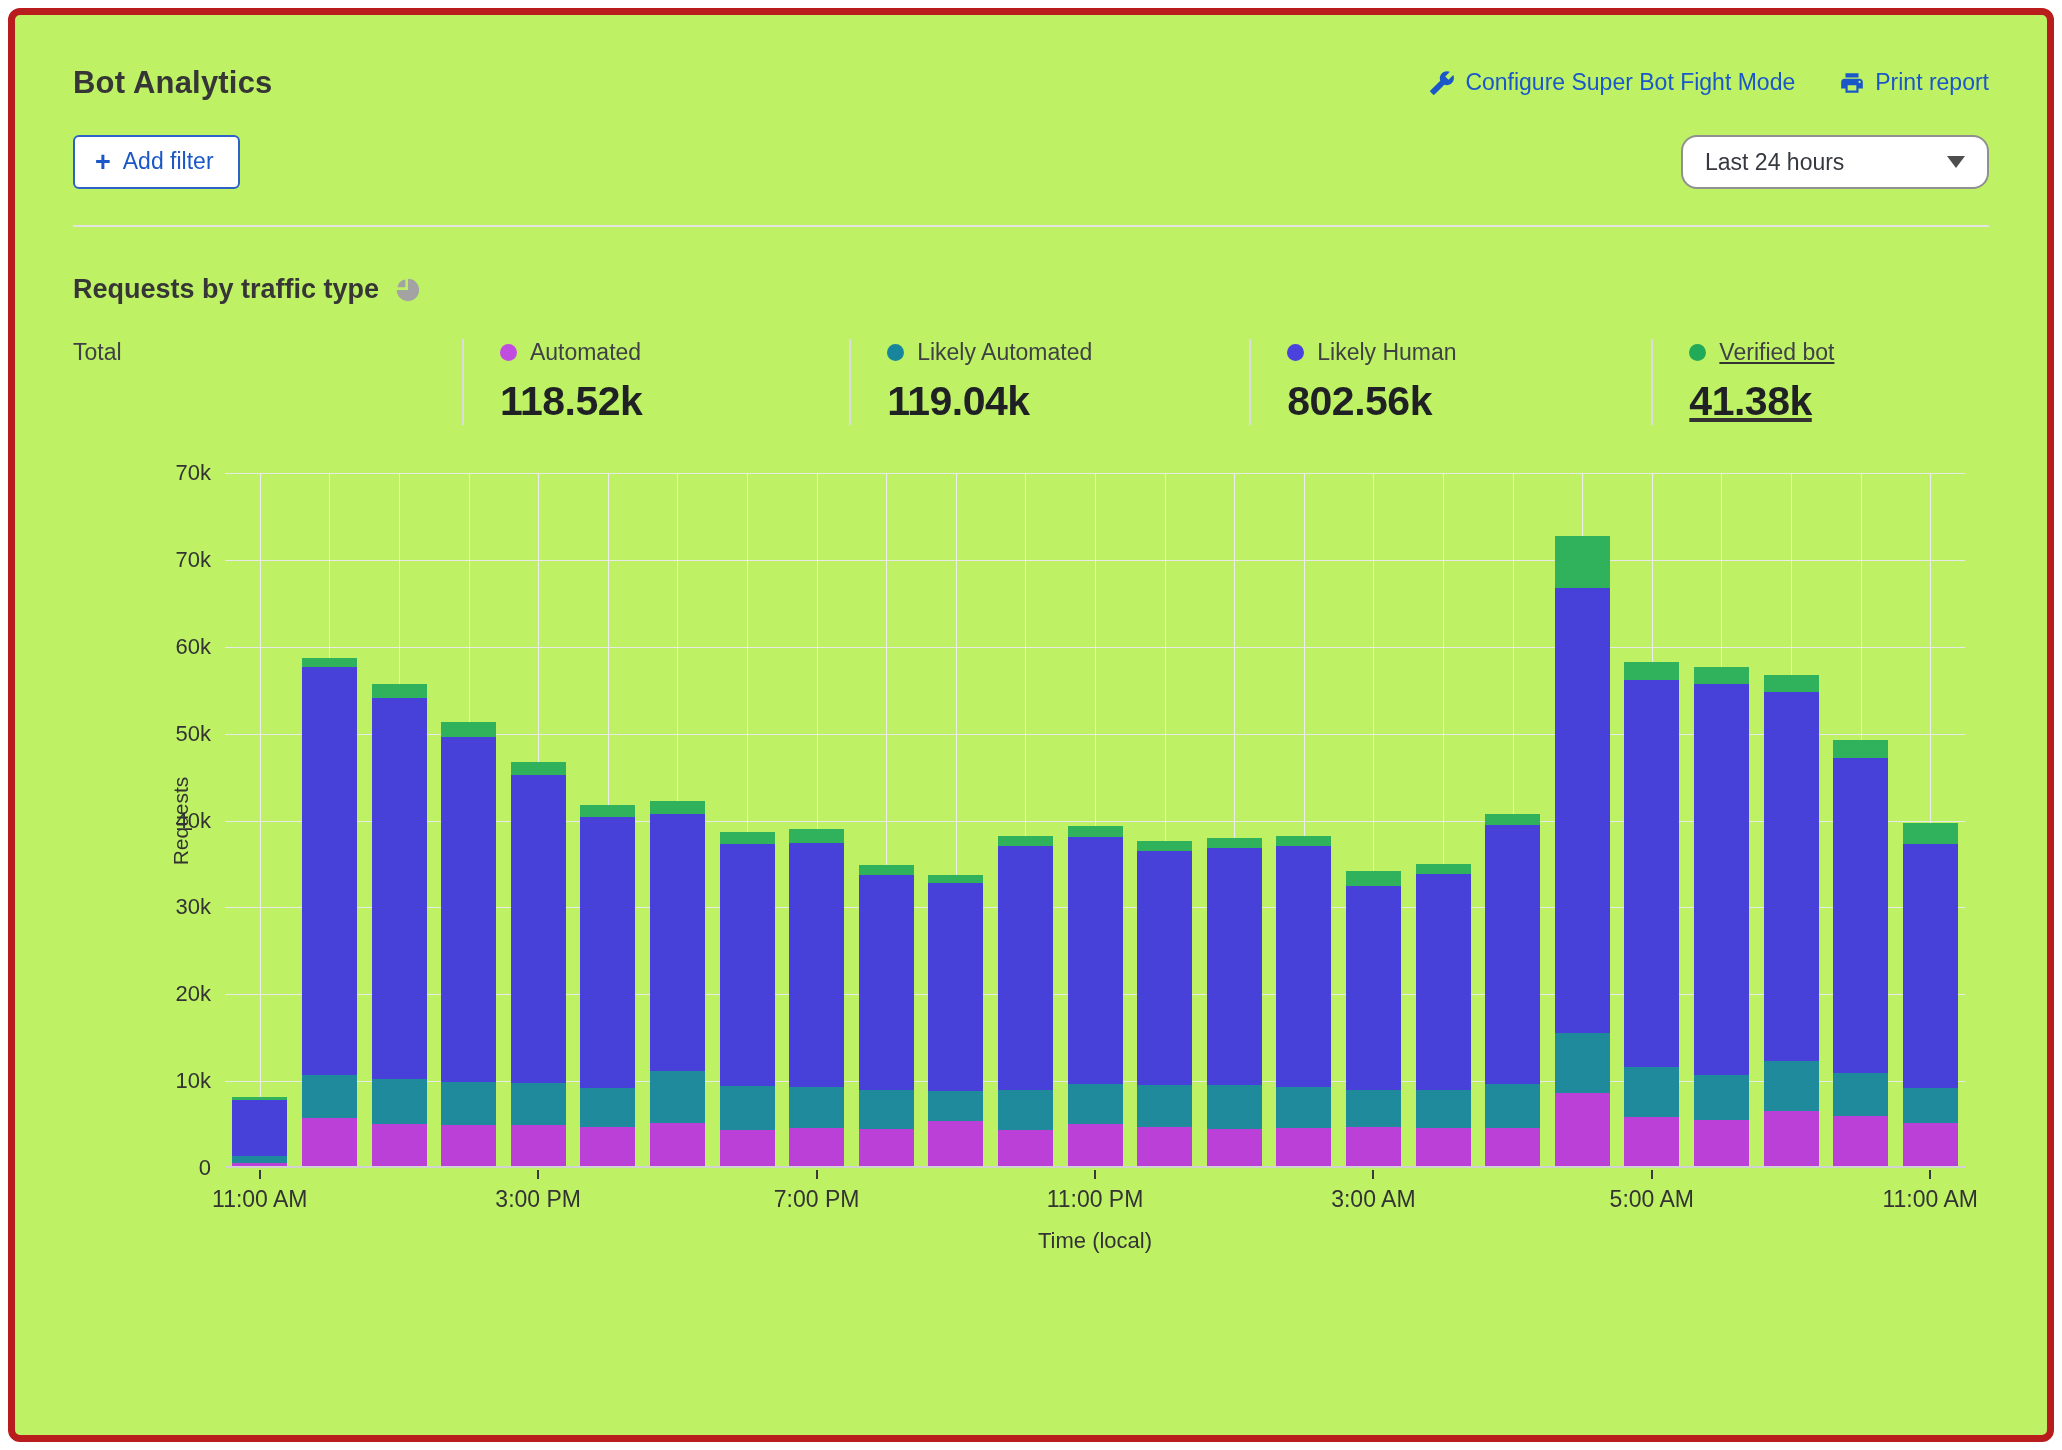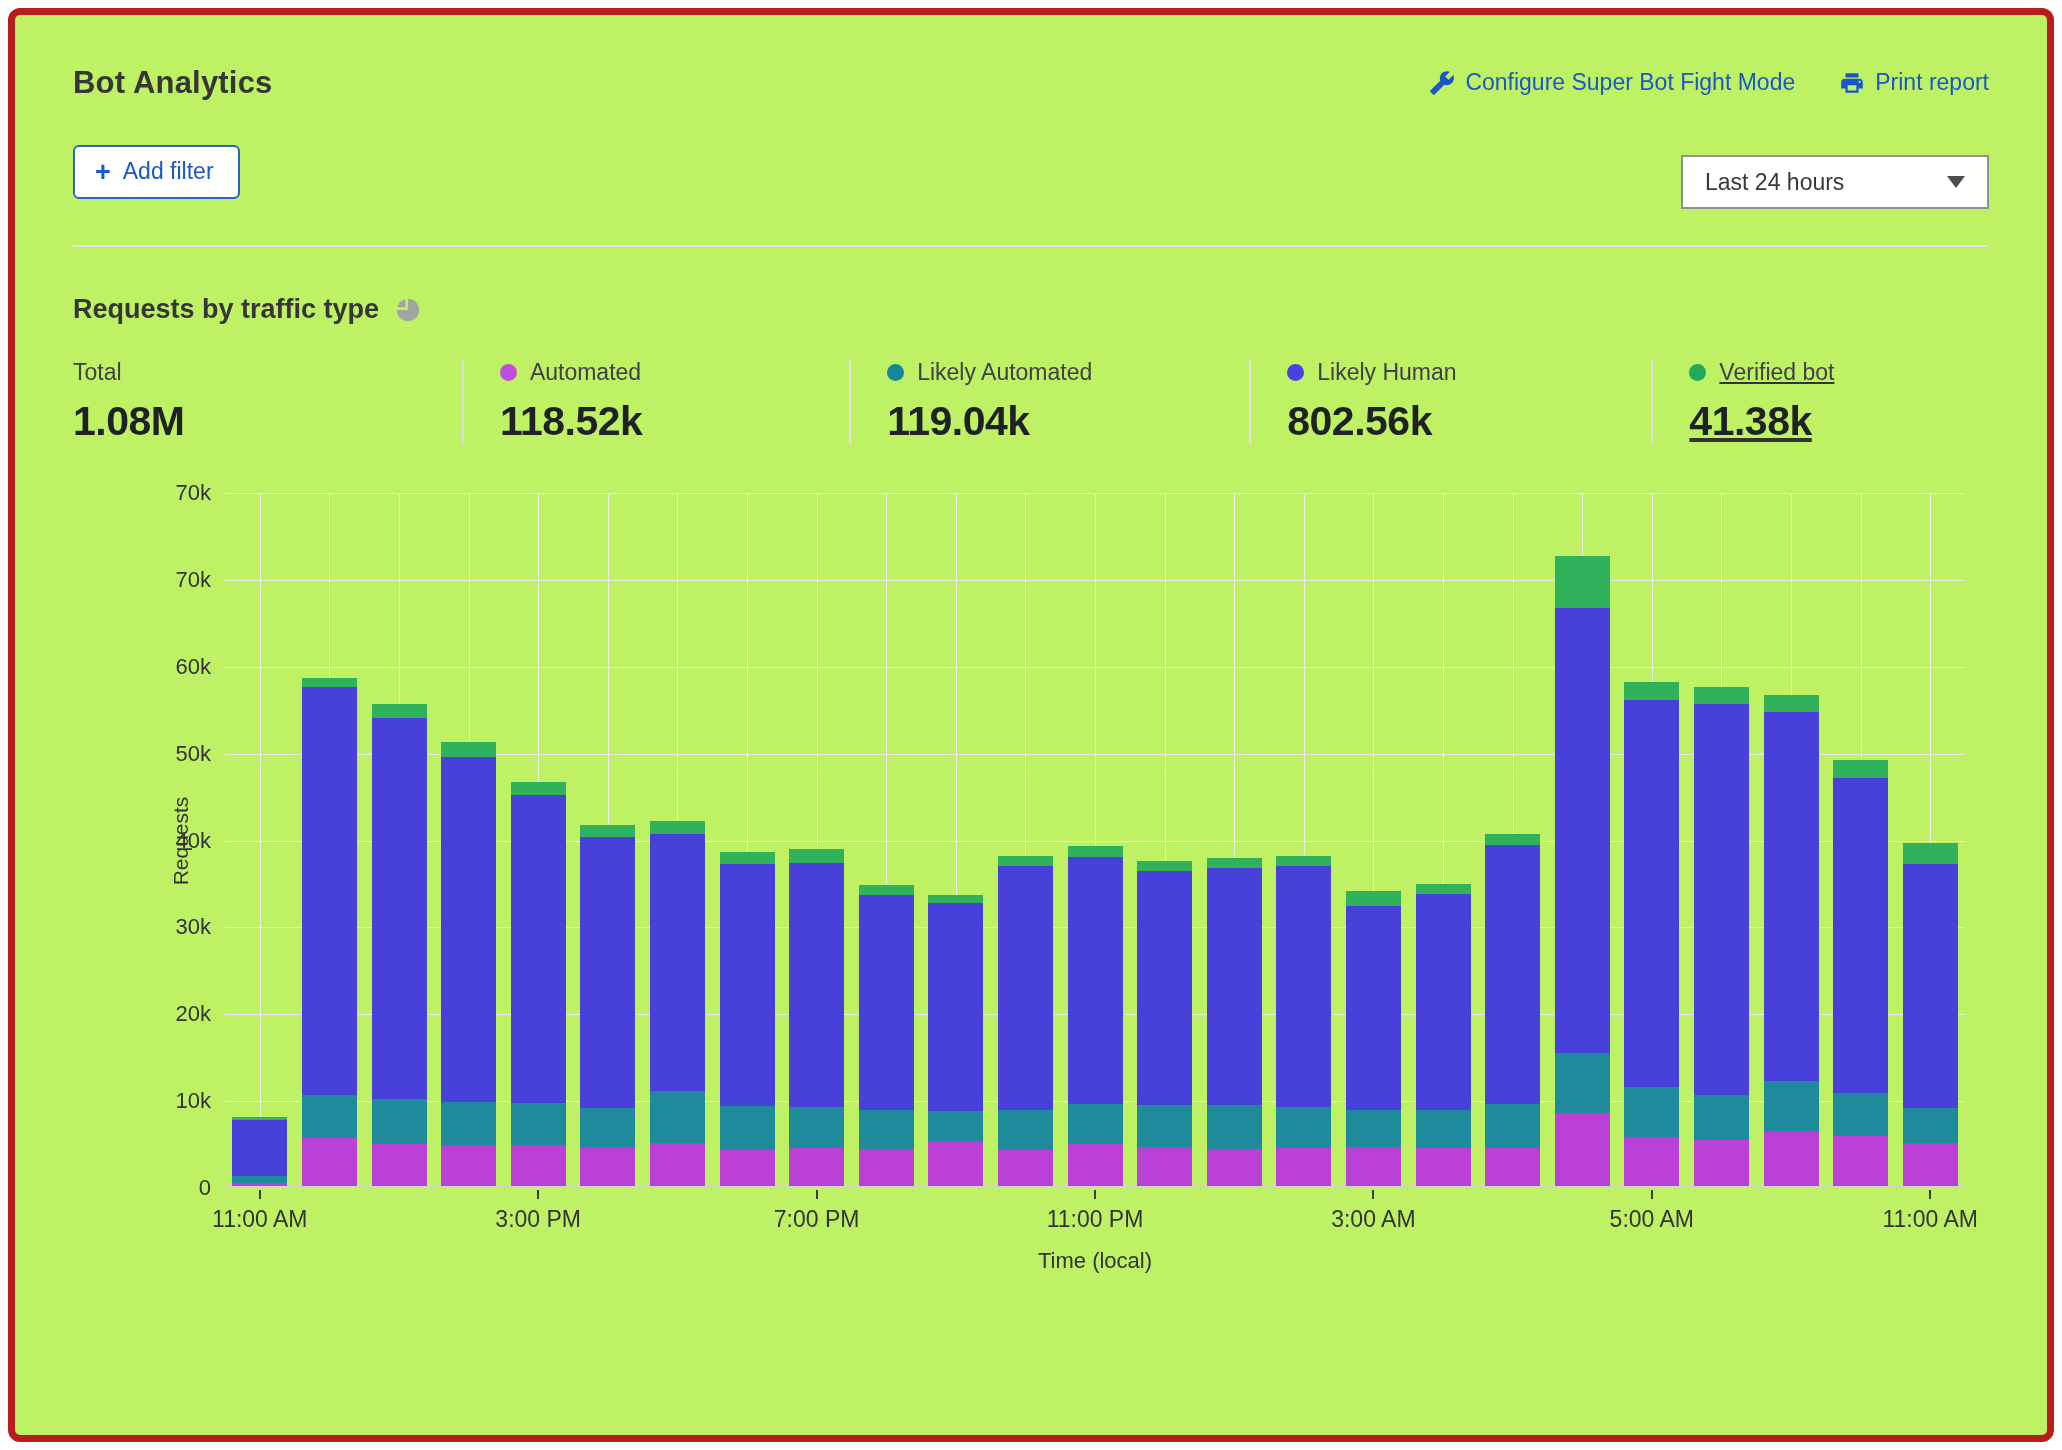--- a/index.html
+++ b/index.html
@@ -25,9 +25,9 @@
   }
   .plus-glyph { font-size:27px; font-weight:700; line-height:20px; }
   .time-select {
-    width:308px; height:54px; border:2px solid #909090; border-radius:0; background:#fff;
+    width:308px; height:54px; border:2px solid #909090; border-radius:16px; background:#fff;
     display:flex; align-items:center; justify-content:space-between; padding:0 22px; cursor:pointer;
-    font-size:23px; color:#36393f;margin-top:20px;
+    font-size:23px; color:#36393f;
   }
   .caret-down { width:0; height:0; border-left:9px solid transparent; border-right:9px solid transparent; border-top:12px solid #4e4e4e; }
   .header-divider { border-bottom:2px solid #e3e3e3; }

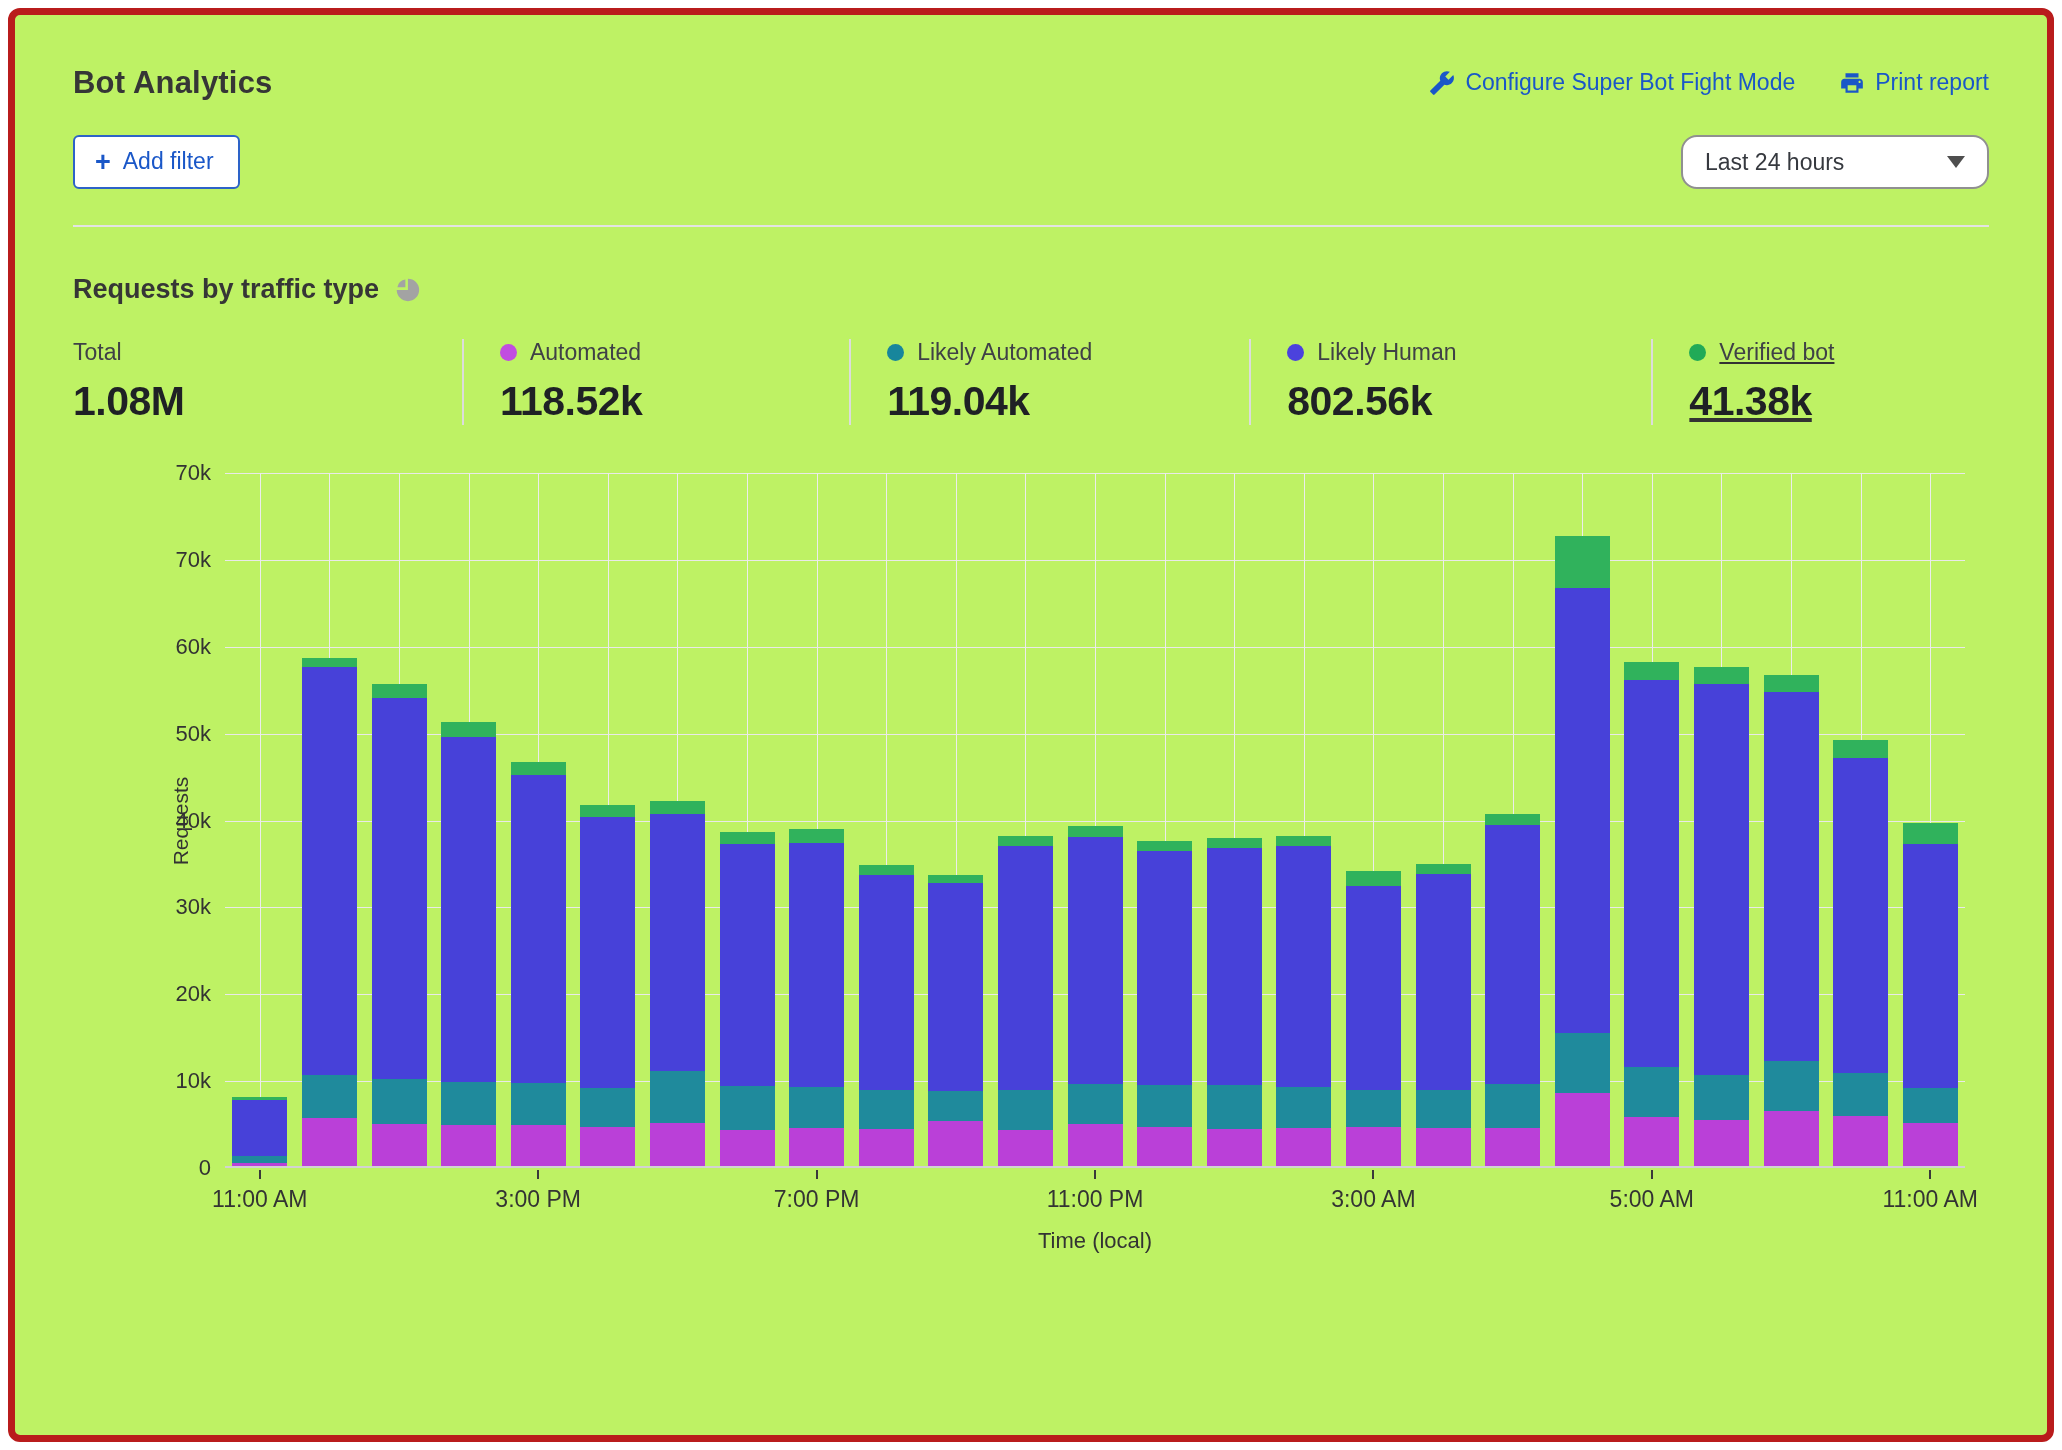--- a/index.html
+++ b/index.html
@@ -118,7 +118,6 @@
           <div class="stat-label-row">
             <span>Total</span>
           </div>
-          <div class="stat-value">1.08M</div>
         </div>
         <div class="stat-card stat-c1">
           <div class="stat-label-row">

